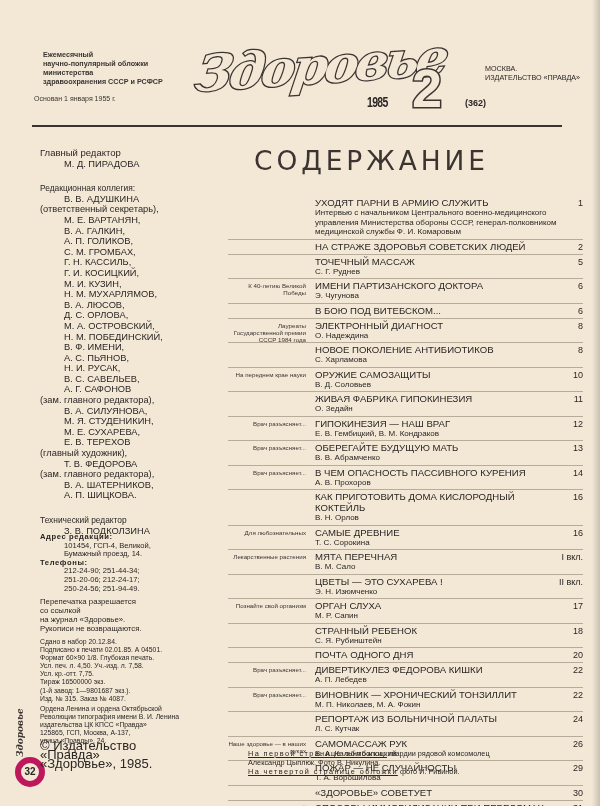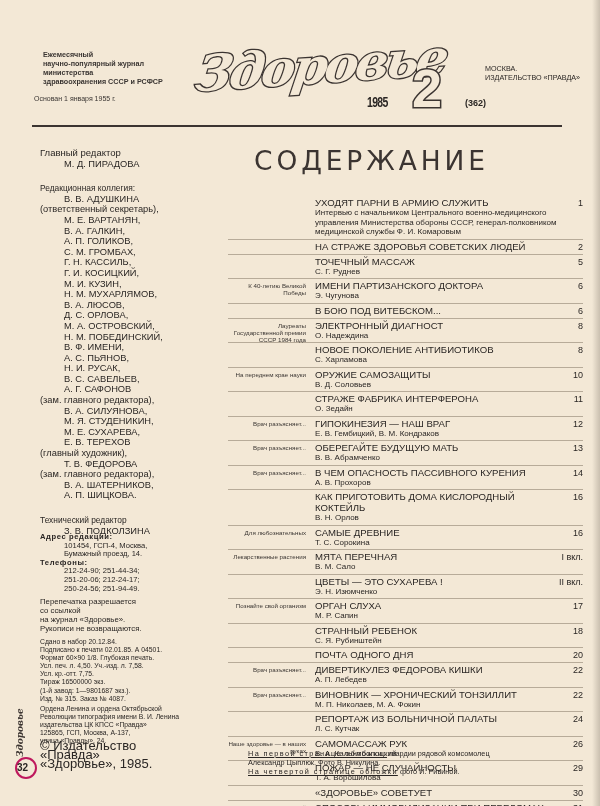--- a/index.html
+++ b/index.html
@@ -87,7 +87,7 @@
 
   <div class="masthead-info">
     <div>Ежемесячный</div>
-    <div>научно-популярный журнал</div>
+    <div>научно-популярный обложки</div>
     <div>министерства</div>
     <div>здравоохранения СССР и РСФСР</div>
   </div>

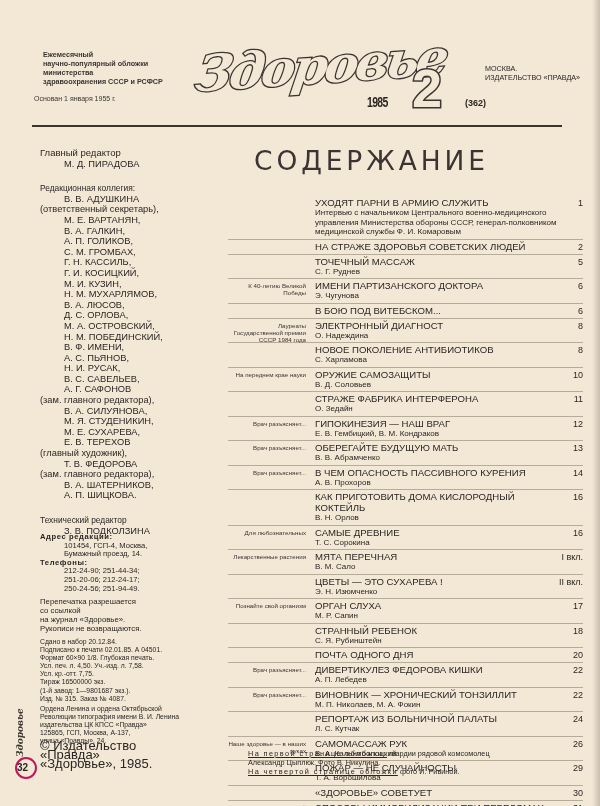--- a/index.html
+++ b/index.html
@@ -228,7 +228,7 @@
         <div class="pg">10</div>
       </div>
       <div class="entry">
-        <div class="title">СТРАЖЕ ФАБРИКА ИНТЕРФЕРОНА</div>
+        <div class="title">ЖИВАЯ ФАБРИКА ГИПОКИНЕЗИЯ</div>
         <div class="author">О. Зедайн</div>
         <div class="pg">11</div>
       </div>

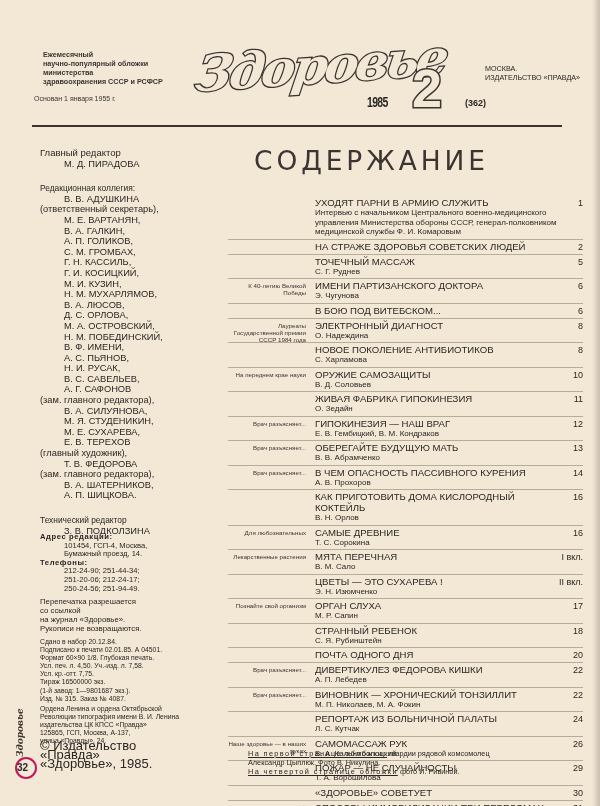--- a/index.html
+++ b/index.html
@@ -145,7 +145,7 @@
 
   <div class="address">
     <div class="lbl">Адрес редакции:</div>
-    <div class="ind">101454, ГСП-4, Москва,</div>
+    <div class="ind">101454, ГСП-4, Великой,</div>
     <div class="ind">Бумажный проезд, 14.</div>
     <div class="lbl">Телефоны:</div>
     <div class="ind">212-24-90; 251-44-34;</div>

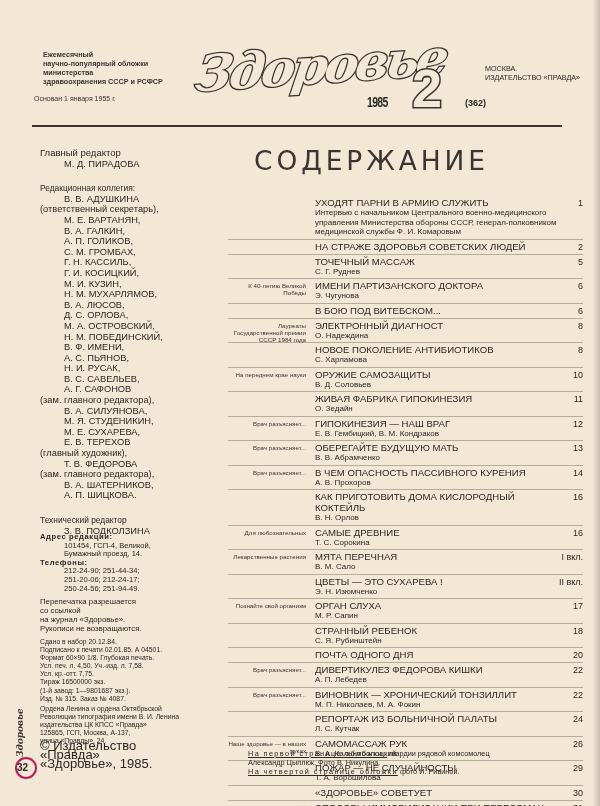--- a/index.html
+++ b/index.html
@@ -60,7 +60,7 @@
   }
   .page-badge {
     position: absolute; left: 15px; top: 757px; width: 18px; height: 18px; border-radius: 50%;
-    border: 2px solid #be185d; font-size: 10px; font-weight: bold; line-height: 18px;
+    border: 6px solid #be185d; font-size: 10px; font-weight: bold; text-align: center; line-height: 18px;
   }
 
   

